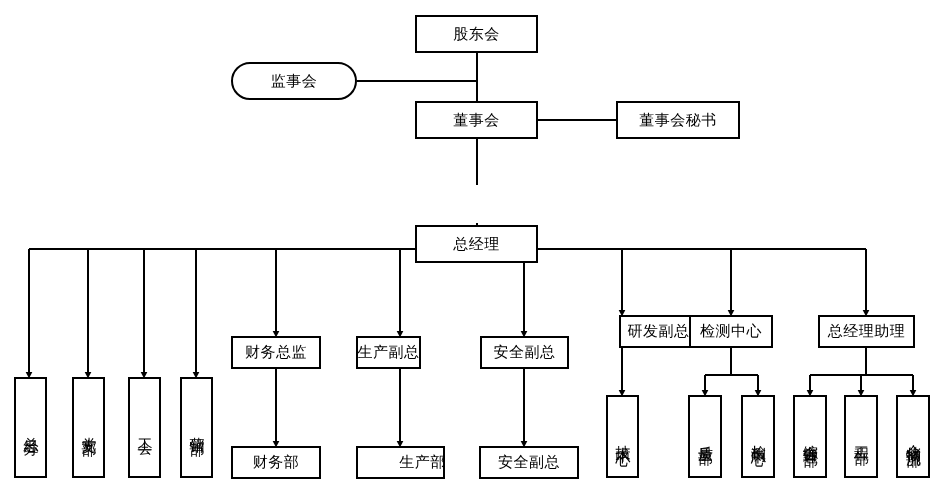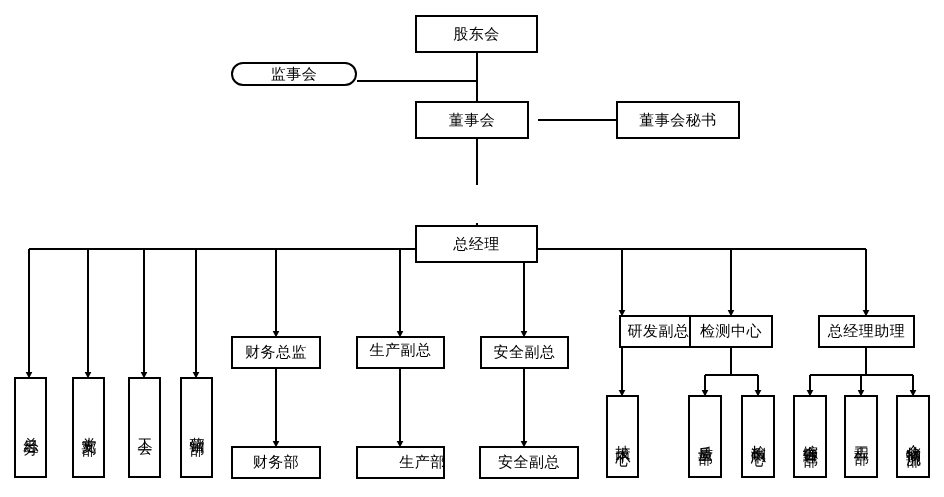--- a/index.html
+++ b/index.html
@@ -128,7 +128,7 @@
       <div class="node horiz" style="left: 415px; top: 15px; width: 123px; height: 38px; border-color: rgb(0, 0, 0); background: rgb(255, 255, 255);">
         <span class="label">股东会</span>
       </div>
-      <div class="node horiz" style="left: 231px; top: 62px; width: 126px; height: 24px; border-color: rgb(0, 0, 0); background: rgb(255, 255, 255); border-radius: 19px;">
+      <div class="node horiz" style="left: 231px; top: 62px; width: 126px; height: 38px; border-color: rgb(0, 0, 0); background: rgb(255, 255, 255); border-radius: 19px;">
         <span class="label">监事会</span>
       </div>
       <div class="node horiz" style="left: 415px; top: 101px; width: 114px; height: 38px; border-color: rgb(0, 0, 0); background: rgb(255, 255, 255);">

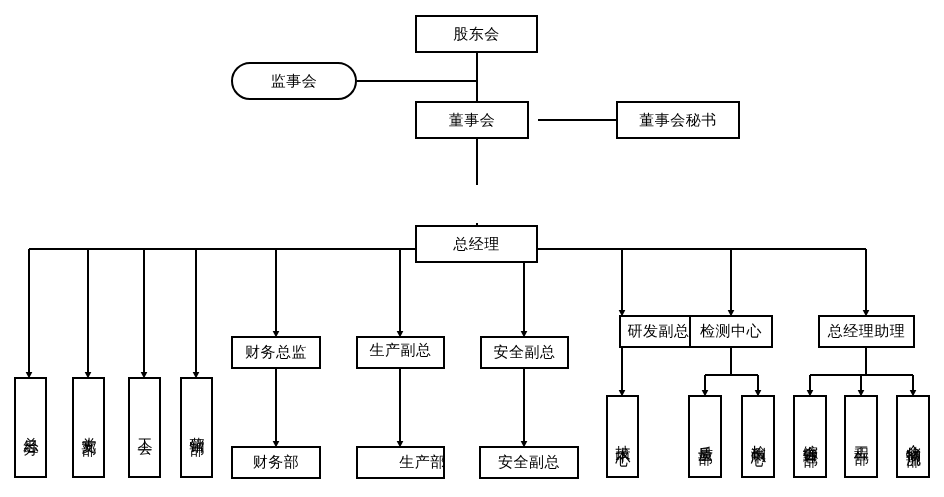--- a/index.html
+++ b/index.html
@@ -131,7 +131,7 @@
       <div class="node horiz" style="left: 231px; top: 62px; width: 126px; height: 38px; border-color: rgb(0, 0, 0); background: rgb(255, 255, 255); border-radius: 19px;">
         <span class="label">监事会</span>
       </div>
-      <div class="node horiz" style="left: 415px; top: 101px; width: 114px; height: 38px; border-color: rgb(0, 0, 0); background: rgb(255, 255, 255);">
+      <div class="node horiz" style="left: 415px; top: 101px; width: 123px; height: 38px; border-color: rgb(0, 0, 0); background: rgb(255, 255, 255);">
         <span class="label">董事会</span>
       </div>
       <div class="node horiz" style="left: 616px; top: 101px; width: 124px; height: 38px; border-color: rgb(0, 0, 0); background: rgb(255, 255, 255);">

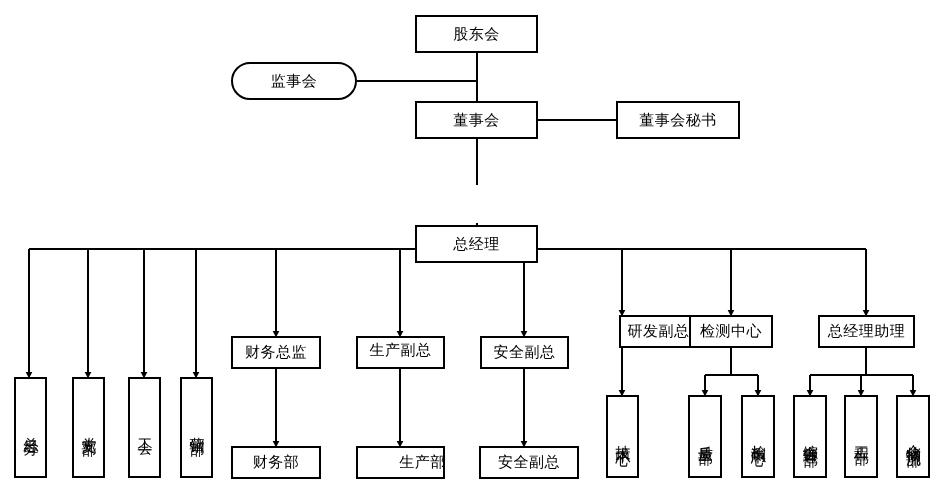--- a/index.html
+++ b/index.html
@@ -158,7 +158,7 @@
       <div class="node horiz" style="left: 231px; top: 446px; width: 90px; height: 33px; border-color: rgb(0, 0, 0); background: rgb(255, 255, 255);">
         <span class="label">财务部</span>
       </div>
-      <div class="node horiz" style="left: 356px; top: 336px; width: 89px; height: 33px; border-color: rgb(0, 0, 0); background: rgb(255, 255, 255); font-family: Liberation Mono, monospace;">
+      <div class="node horiz" style="left: 356px; top: 336px; width: 65px; height: 33px; border-color: rgb(0, 0, 0); background: rgb(255, 255, 255);">
         <span class="label">生产副总</span>
       </div>
       <div class="node horiz" style="left: 356px; top: 446px; width: 89px; height: 33px; border-color: rgb(0, 0, 0); background: rgb(255, 255, 255); padding-left: 44px;">

